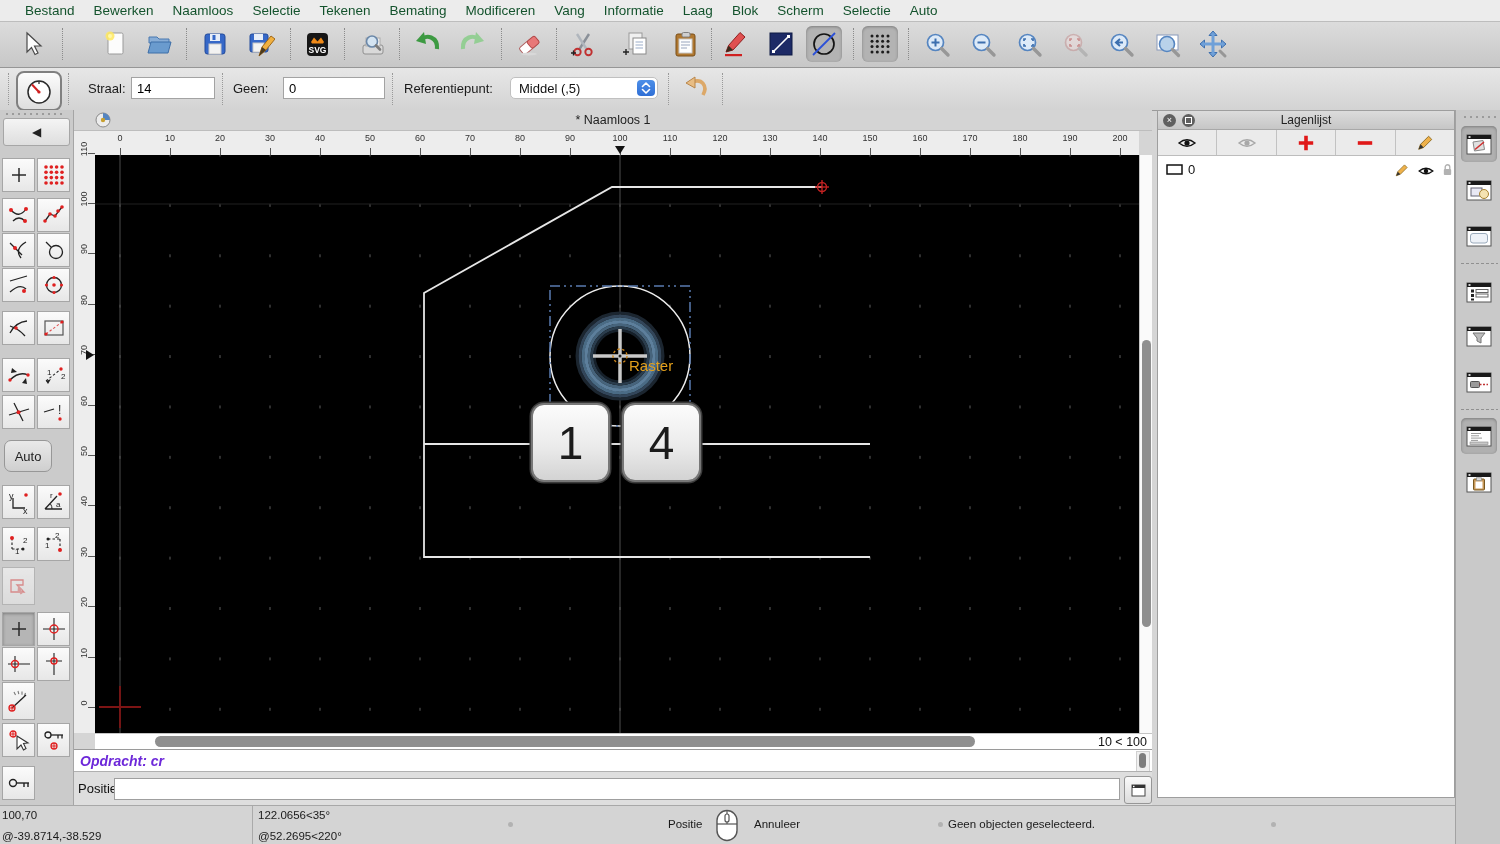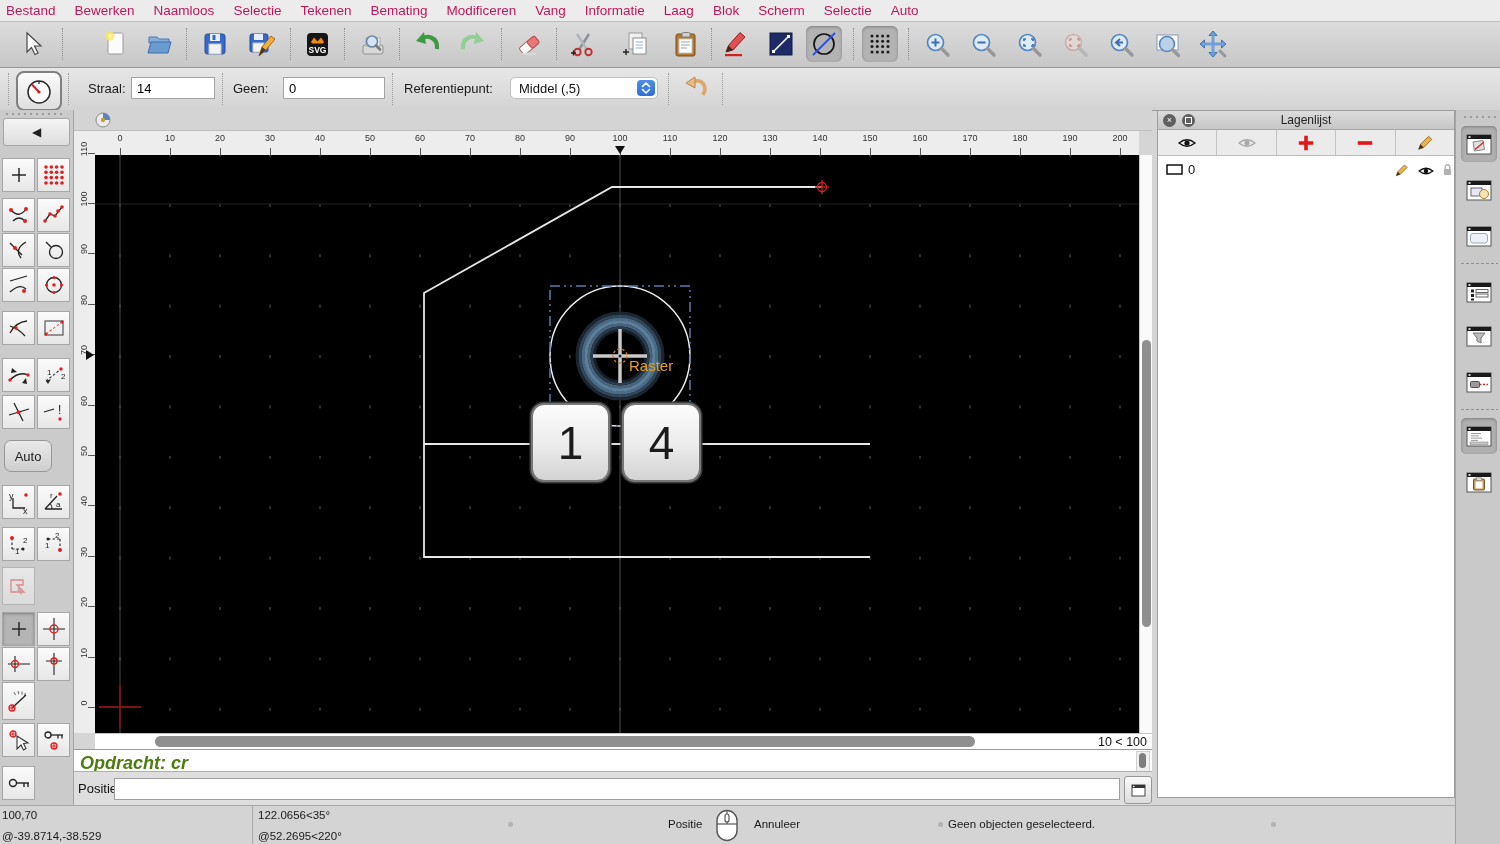--- a/index.html
+++ b/index.html
@@ -11,7 +11,7 @@
   
   #menubar{left:0;top:0;width:1500px;height:22px;background:#ececec;
            border-bottom:1px solid #bdbdbd;display:flex;align-items:center;
-           padding-left:6px;gap:19px;font-size:13.5px;color:#be185d;box-sizing:border-box;}
+           padding-left:25px;gap:19px;font-size:13.5px;color:#14532d;box-sizing:border-box;}
   .menu-item{white-space:nowrap;cursor:default;}
 
   

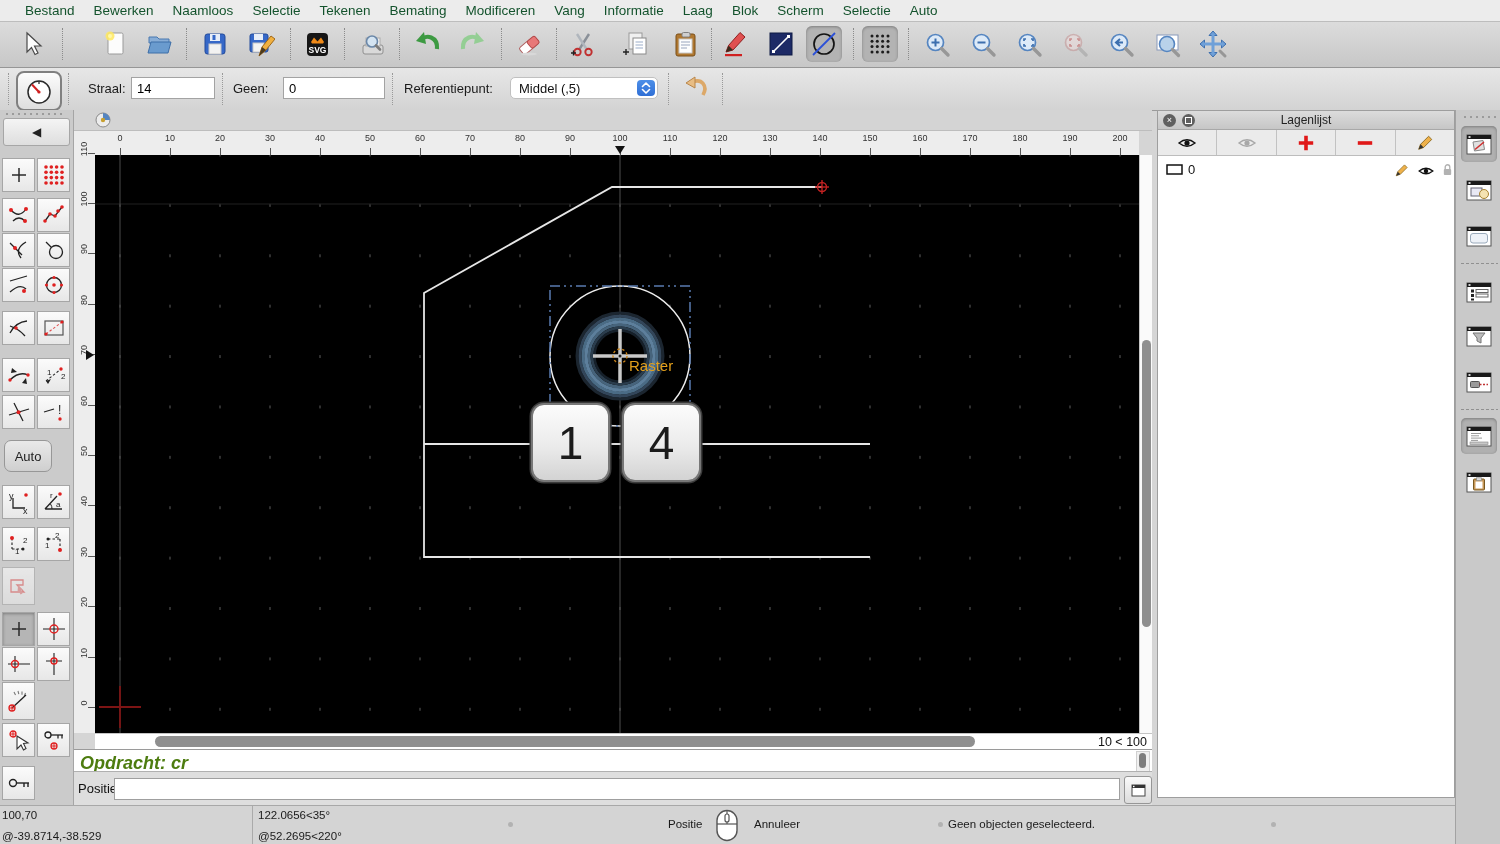--- a/index.html
+++ b/index.html
@@ -634,6 +634,7 @@
       <path d="M8 1 A7 7 0 0 1 15 8 L8 8 Z" fill="#5585c0"></path>
       <circle cx="8" cy="8" r="2.2" fill="#c8a030"></circle>
     </svg>
+  <div id="doc-title">* Naamloos 1</div>
 </div>
 
 <div class="abs" id="hruler">

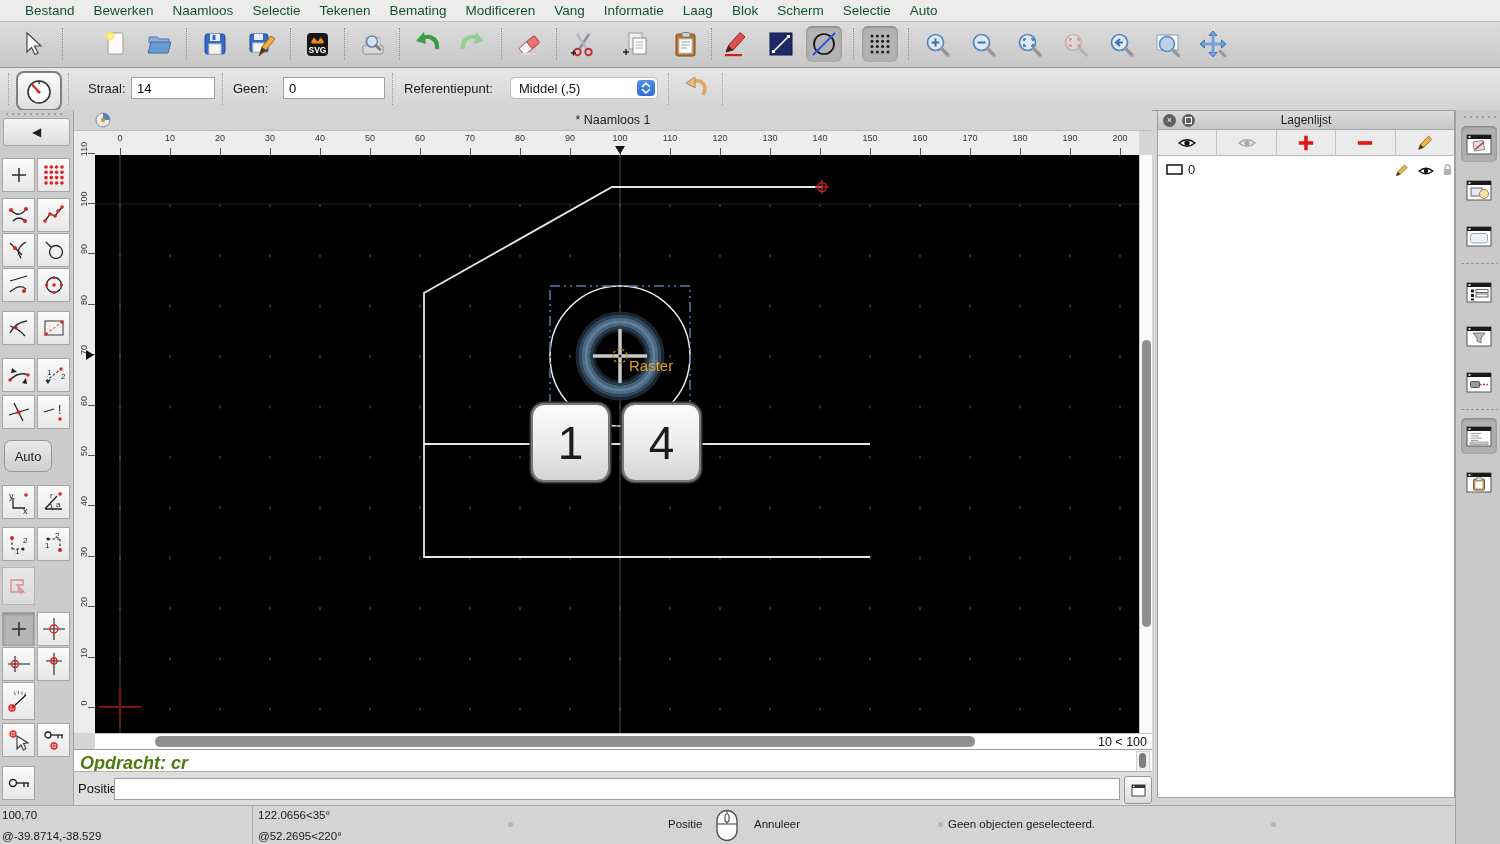--- a/index.html
+++ b/index.html
@@ -82,7 +82,7 @@
 
   
   #cmdline{left:74px;top:749px;width:1078px;height:22px;background:#fff;border-top:1px solid #9a9a9a;box-sizing:border-box;}
-  #cmd-text{position:absolute;left:6px;top:3px;font-size:18px;font-style:italic;font-weight:bold;color:#4d7c0f;}
+  #cmd-text{position:absolute;left:6px;top:3px;font-size:14px;font-style:italic;font-weight:bold;color:#6d28d9;}
   #cmd-scroll{position:absolute;right:2px;top:1px;width:12px;height:19px;background:#f0f0f0;border:1px solid #d0d0d0;}
   #cmd-thumb{position:absolute;left:1.5px;top:1px;width:7px;height:15px;background:#7e7e7e;border-radius:3.5px;}
   #posrow{left:74px;top:771px;width:1078px;height:34px;background:#dedede;border-top:1px solid #b0b0b0;box-sizing:border-box;}

